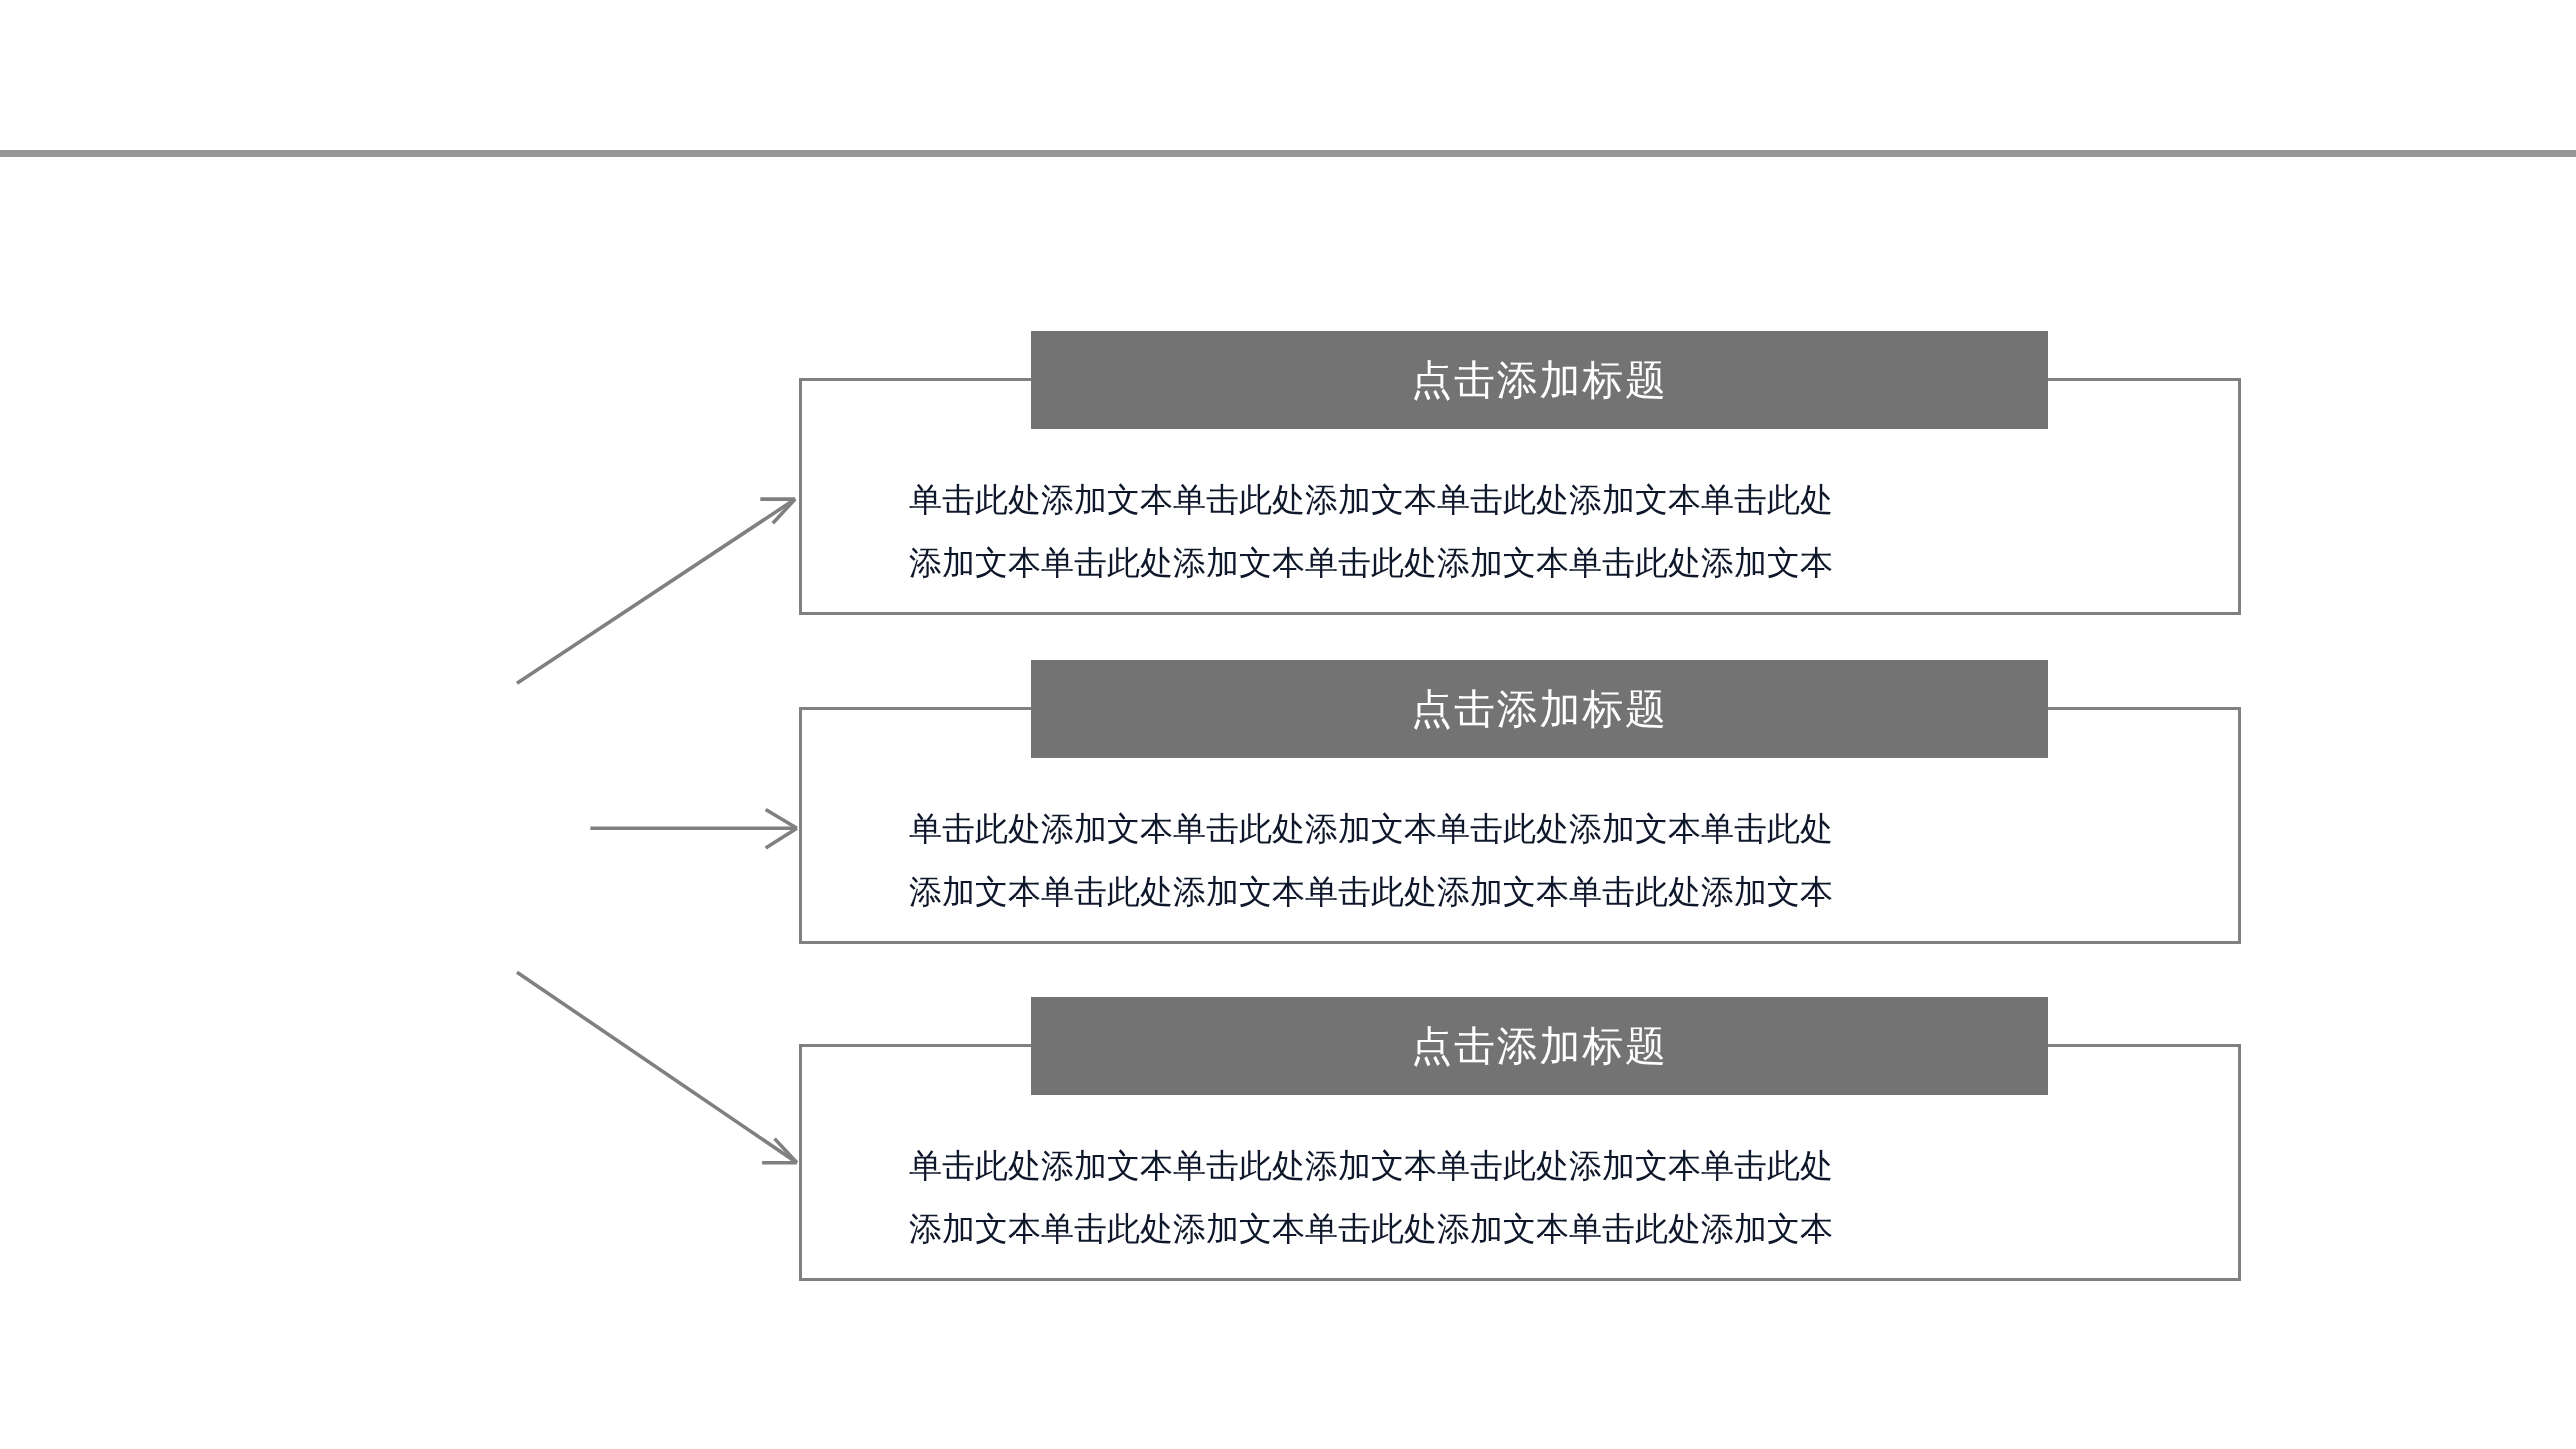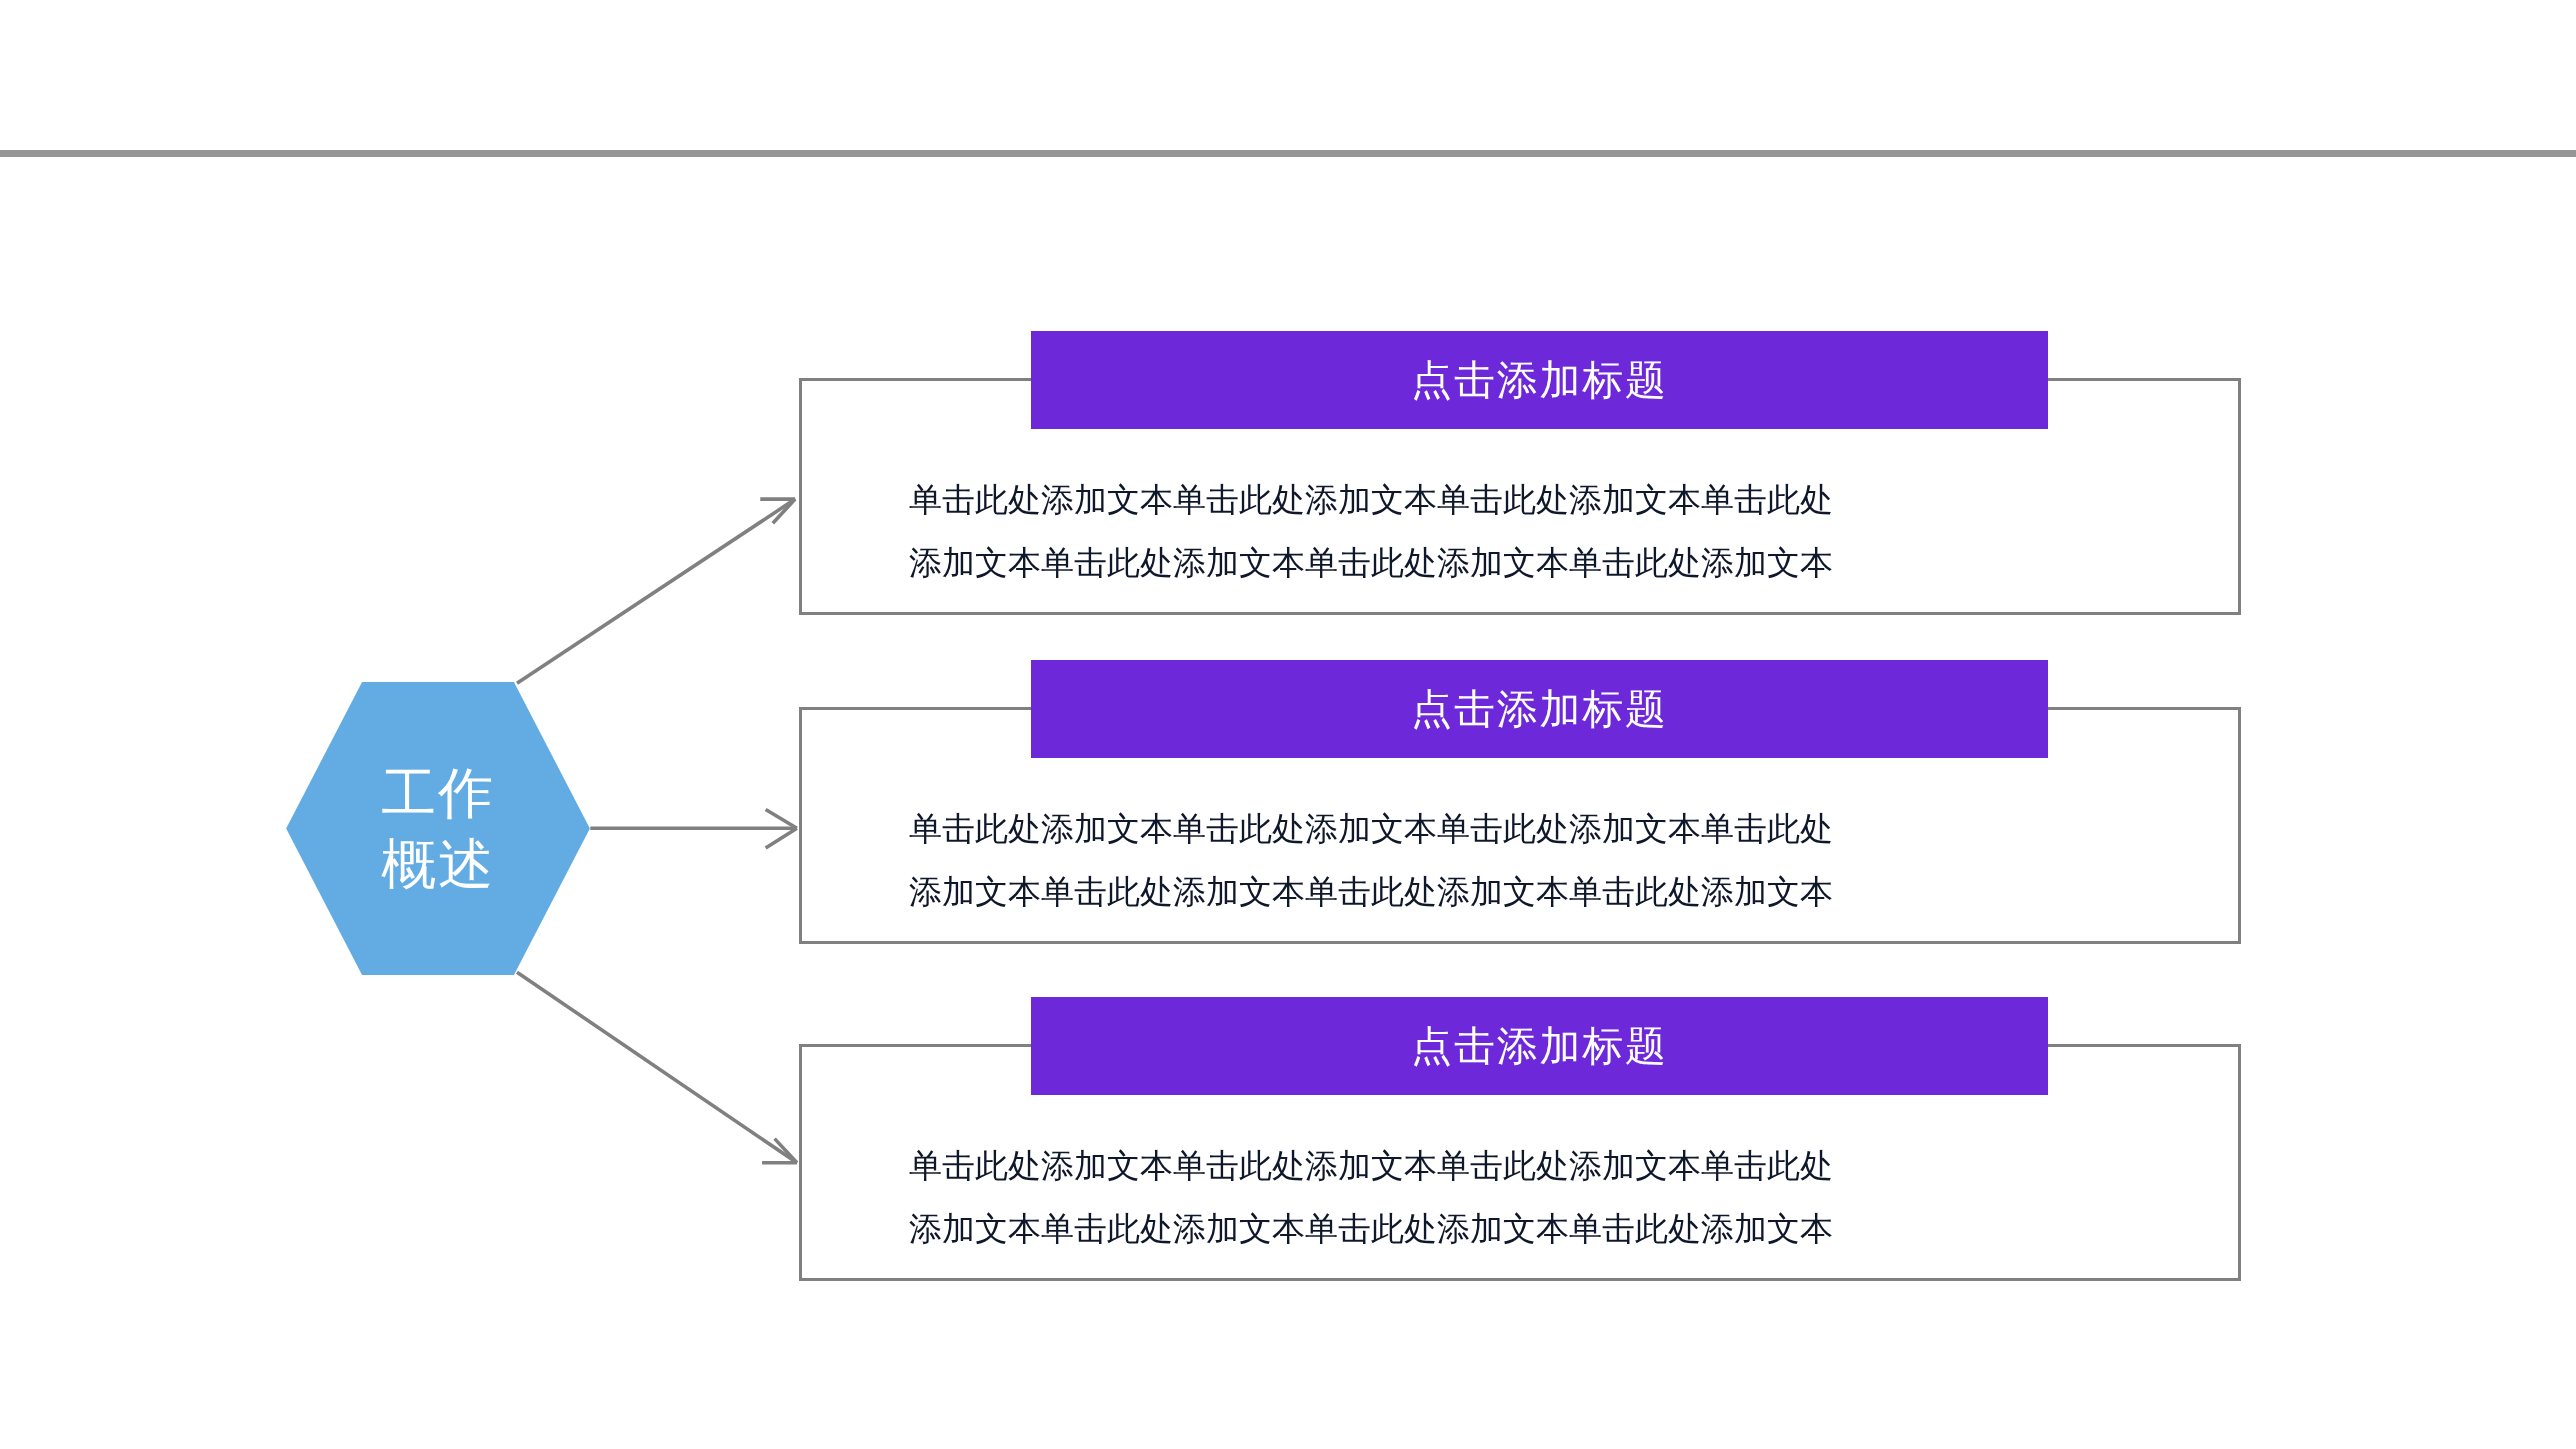--- a/index.html
+++ b/index.html
@@ -110,7 +110,7 @@
     left: 232px;
     width: 1017px;
     height: 98px;
-    background: #6d28d9;
+    background: #737373;
     display: flex;
     align-items: center;
     justify-content: center;

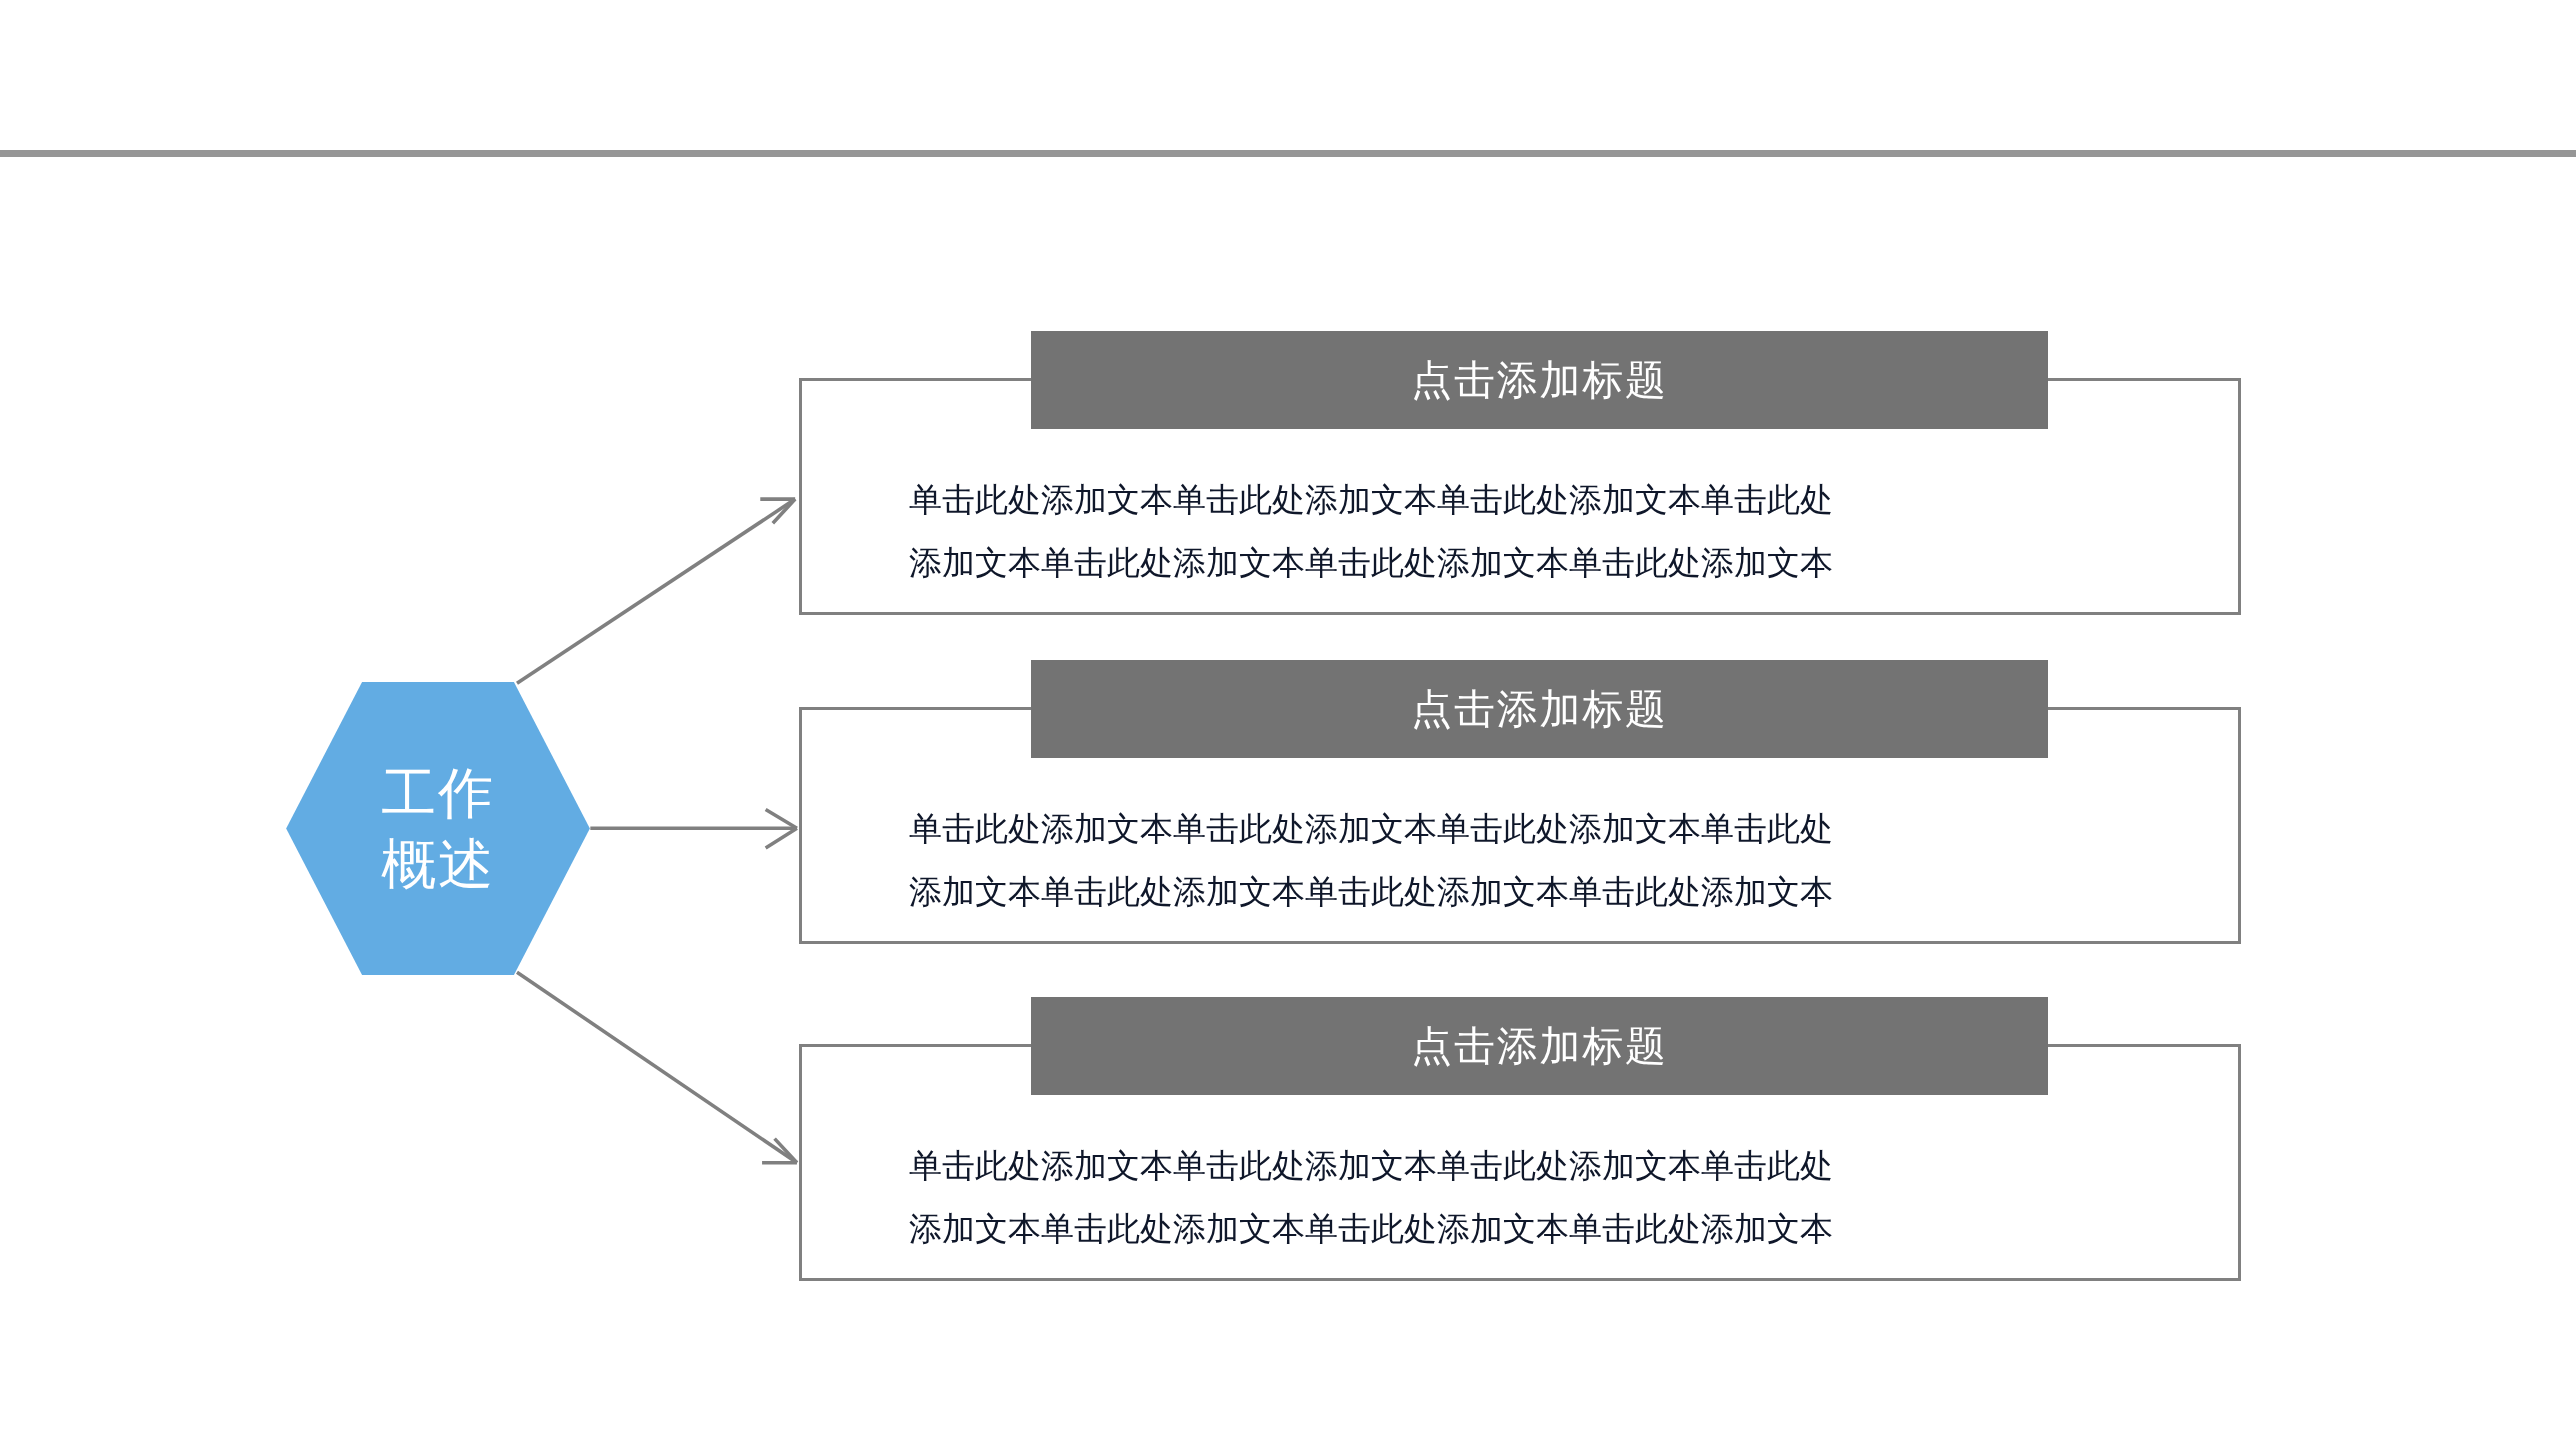--- a/index.html
+++ b/index.html
@@ -178,15 +178,6 @@
       </g>
     </svg>
 
-    <div class="hex-wrap">
-      <svg class="hex-shape" viewBox="0 0 340 328" width="304" height="293">
-        <polygon points="85,0 255,0 340,164 255,328 85,328 0,164" fill="#62ACE3"></polygon>
-      </svg>
-      <div class="hex-label">
-        <span>工作</span>
-        <span>概述</span>
-      </div>
-    </div>
 
     <div class="row" id="row-1">
       <div class="row-box"></div>

